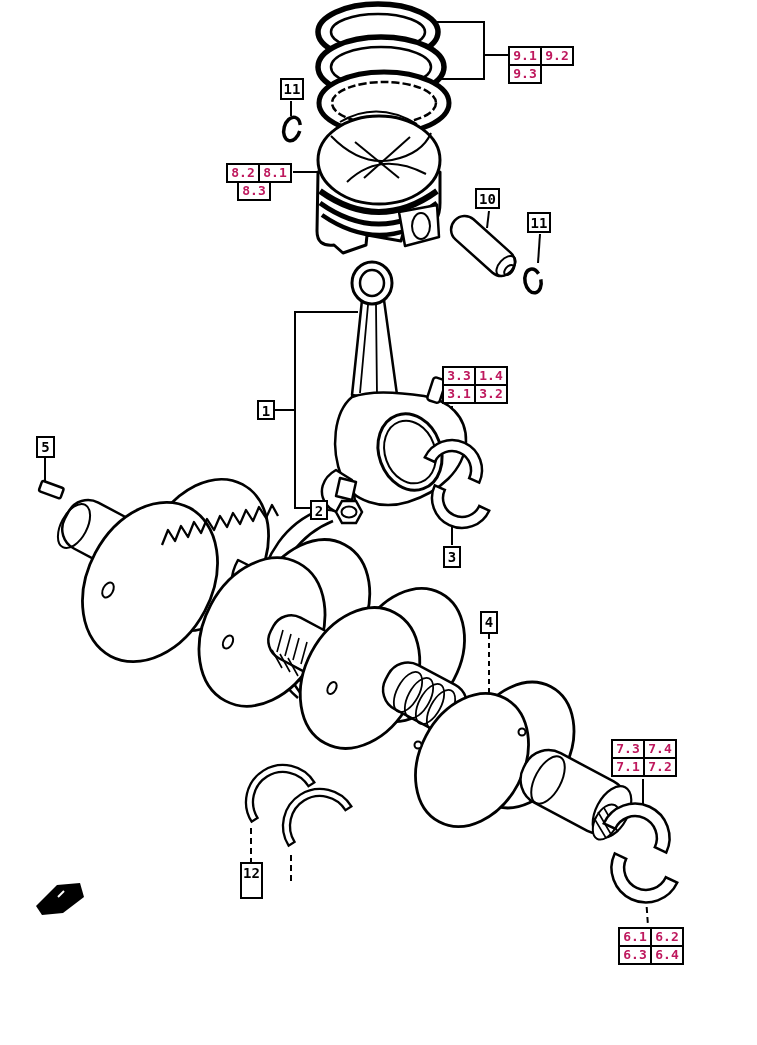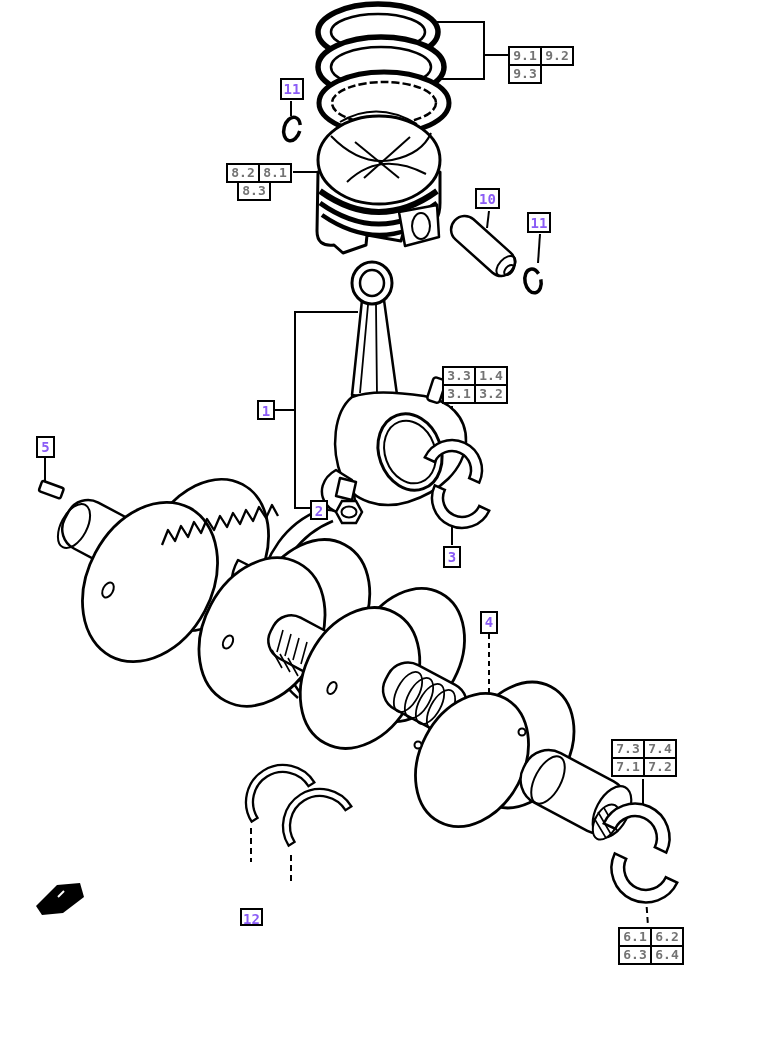--- a/index.html
+++ b/index.html
@@ -11,7 +11,7 @@
   .tbl{position:absolute;}
   .row{display:flex;}
   .row + .row{margin-top:-2px;}
-  .cell{border:2px solid #000;background:#fff;color:#737373;box-sizing:border-box;
+  .cell{border:2px solid #000;background:#fff;color:#be185d;box-sizing:border-box;
         font:bold 13px/16px "DejaVu Sans Mono",monospace;text-align:center;height:20px;}
   .cell + .cell{margin-left:-2px;}
   .w34{width:34px;}

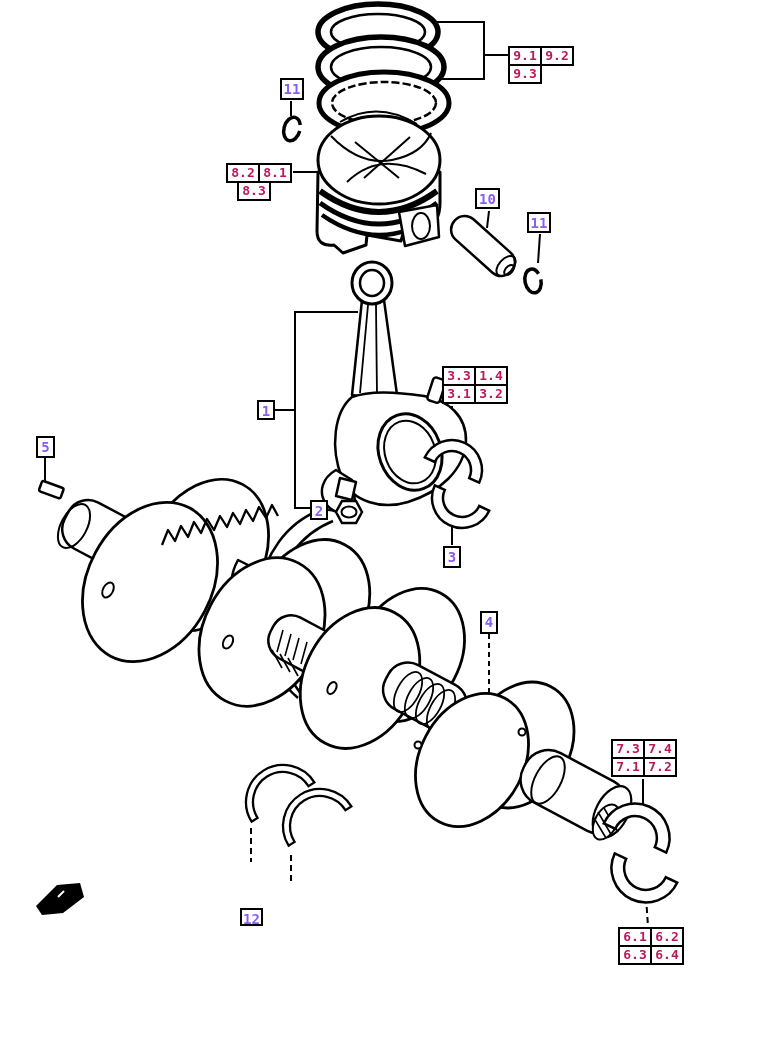--- a/index.html
+++ b/index.html
@@ -6,7 +6,7 @@
   #stage{position:relative;width:757px;height:1045px;background:#fff;overflow:hidden;
          font-family:"DejaVu Sans Mono",monospace;}
   #art{position:absolute;left:0;top:0;}
-  .co{position:absolute;border:2px solid #000;background:#fff;color:#8b5cf6;
+  .co{position:absolute;border:2px solid #000;background:#fff;color:#000000;
       font:bold 14px/18px "DejaVu Sans Mono",monospace;text-align:center;box-sizing:border-box;}
   .tbl{position:absolute;}
   .row{display:flex;}

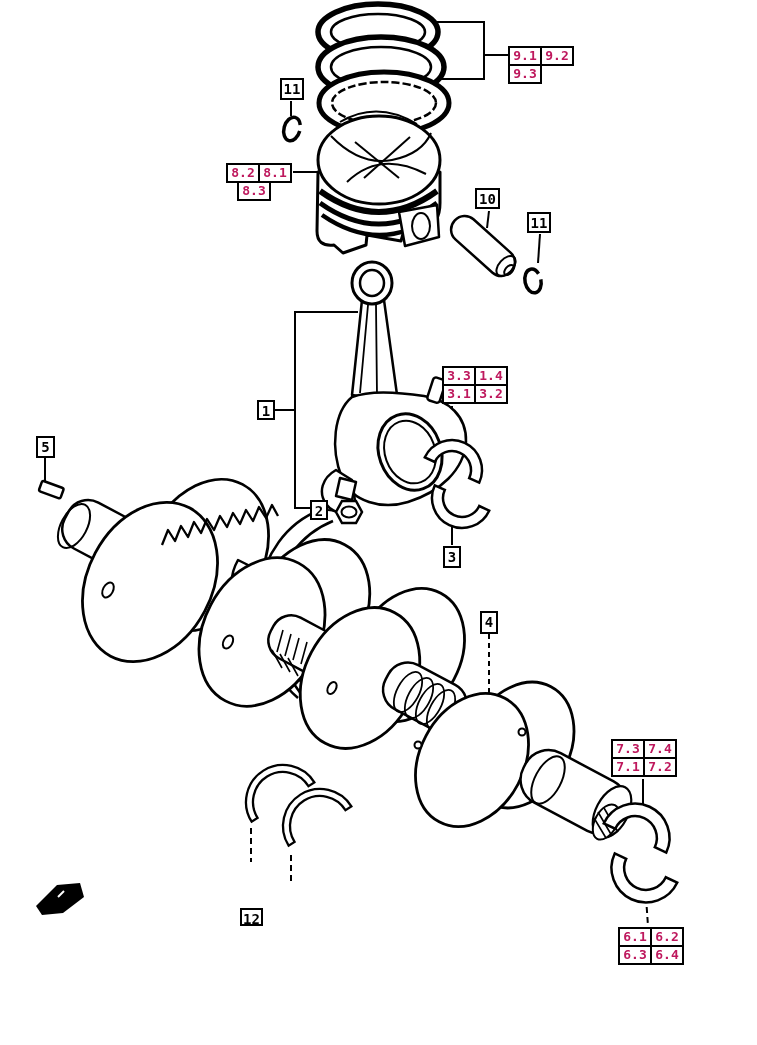--- a/index.html
+++ b/index.html
@@ -168,7 +168,7 @@
 <div class="co" style="left:443px;top:546px;width:18px;height:22px">3</div>
 <div class="co" style="left:36px;top:436px;width:19px;height:22px">5</div>
 <div class="co" style="left:480px;top:611px;width:18px;height:23px">4</div>
-<div class="co" style="left:240px;top:908px;width:23px;height:18px">12</div>
+<div class="co" style="left:240px;top:862px;width:23px;height:37px">12</div>
 
 <div class="tbl" style="left:508px;top:46px">
   <div class="row">

